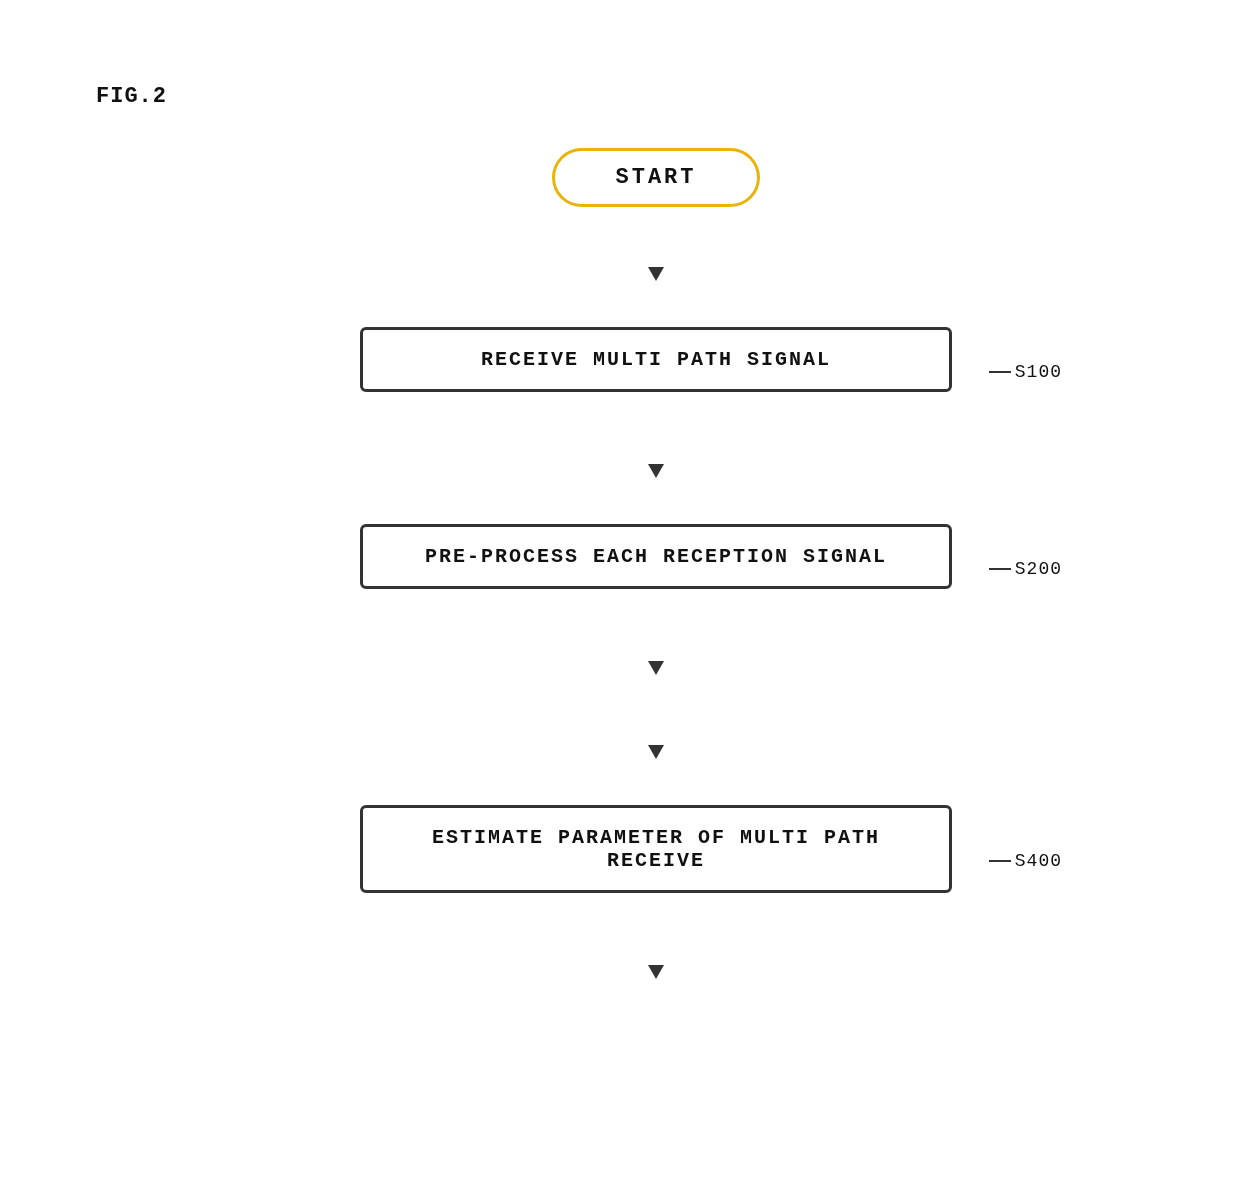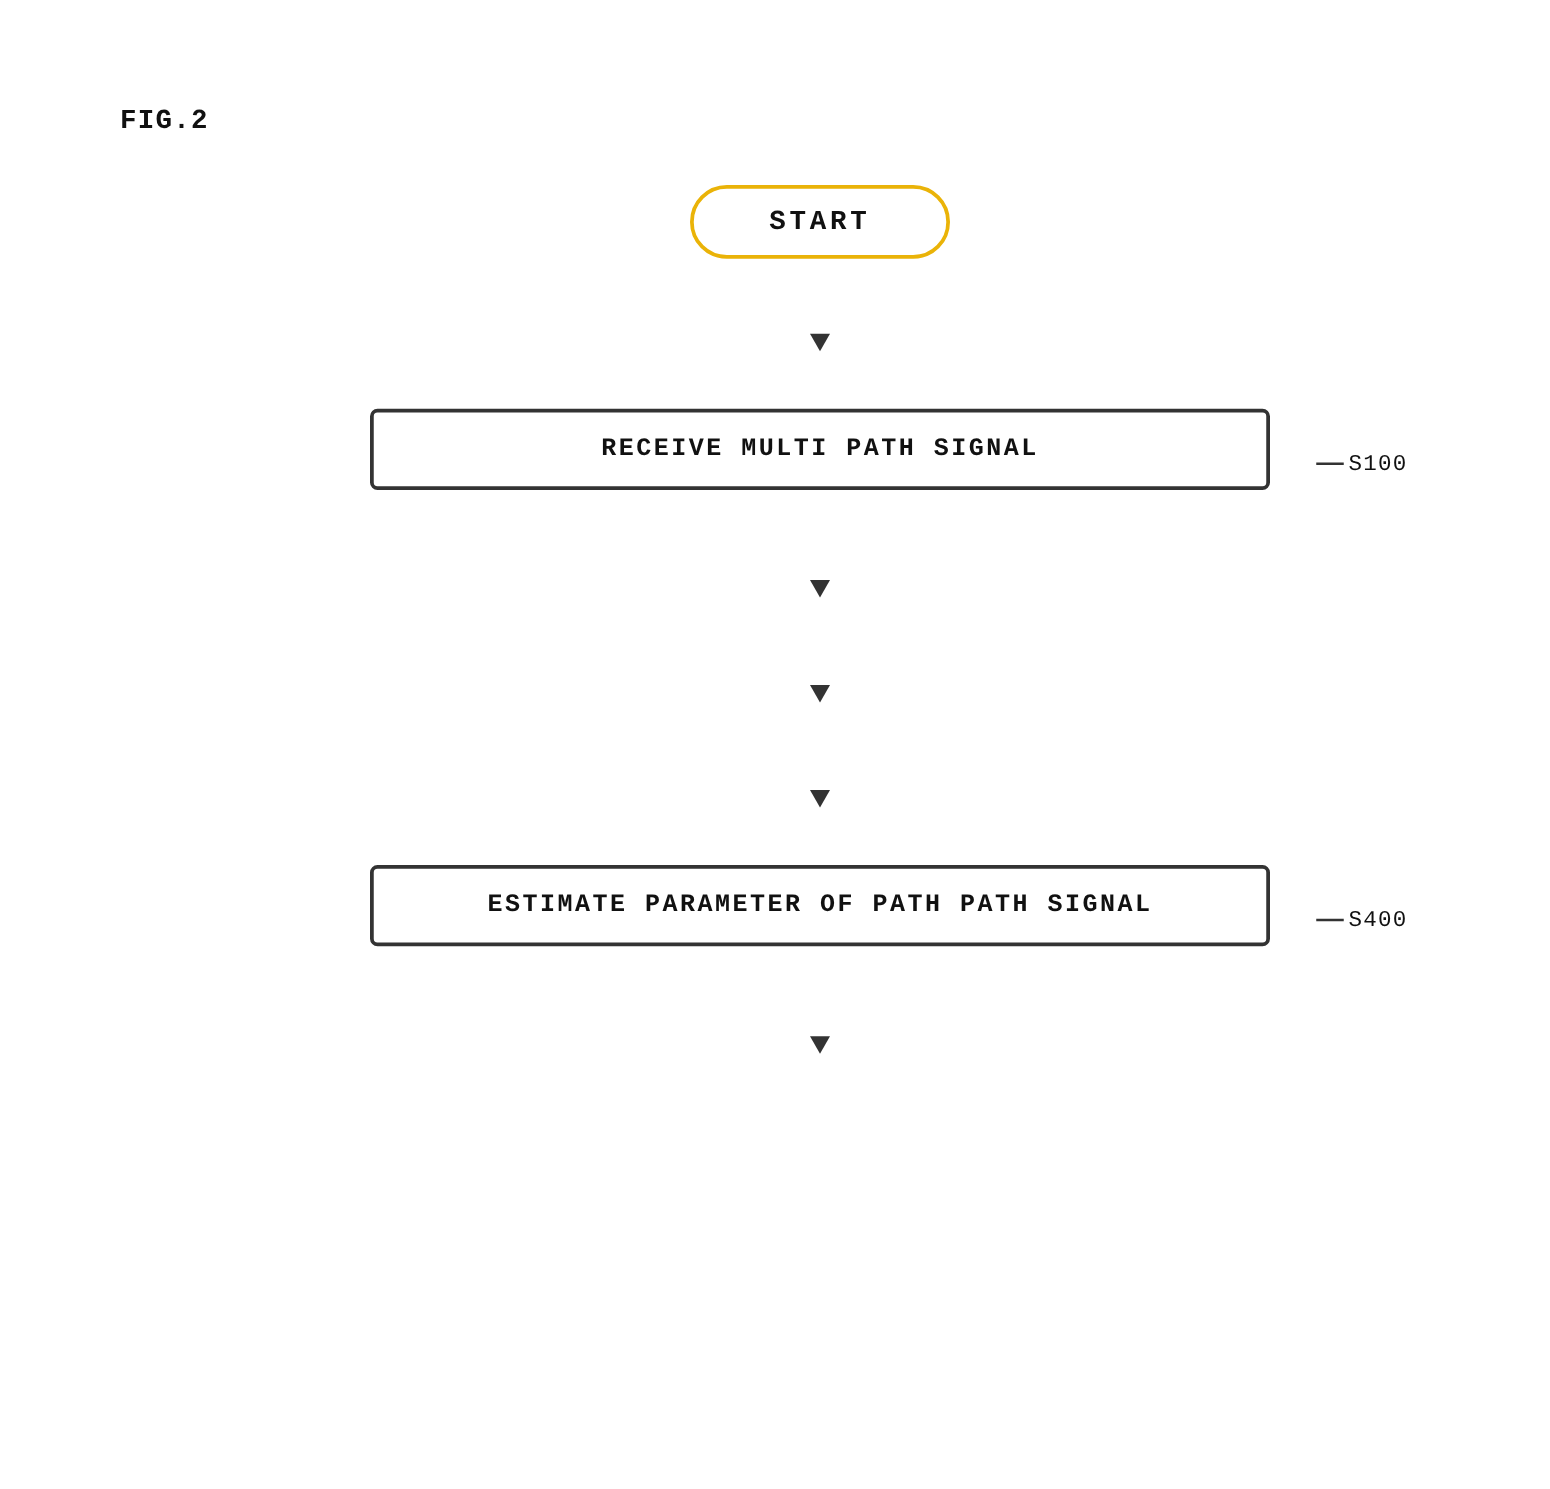--- a/index.html
+++ b/index.html
@@ -58,7 +58,7 @@
       background: #fff;
       text-align: center;
       position: relative;
-      width: 720px;
+      width: 592px;
     }
 
     

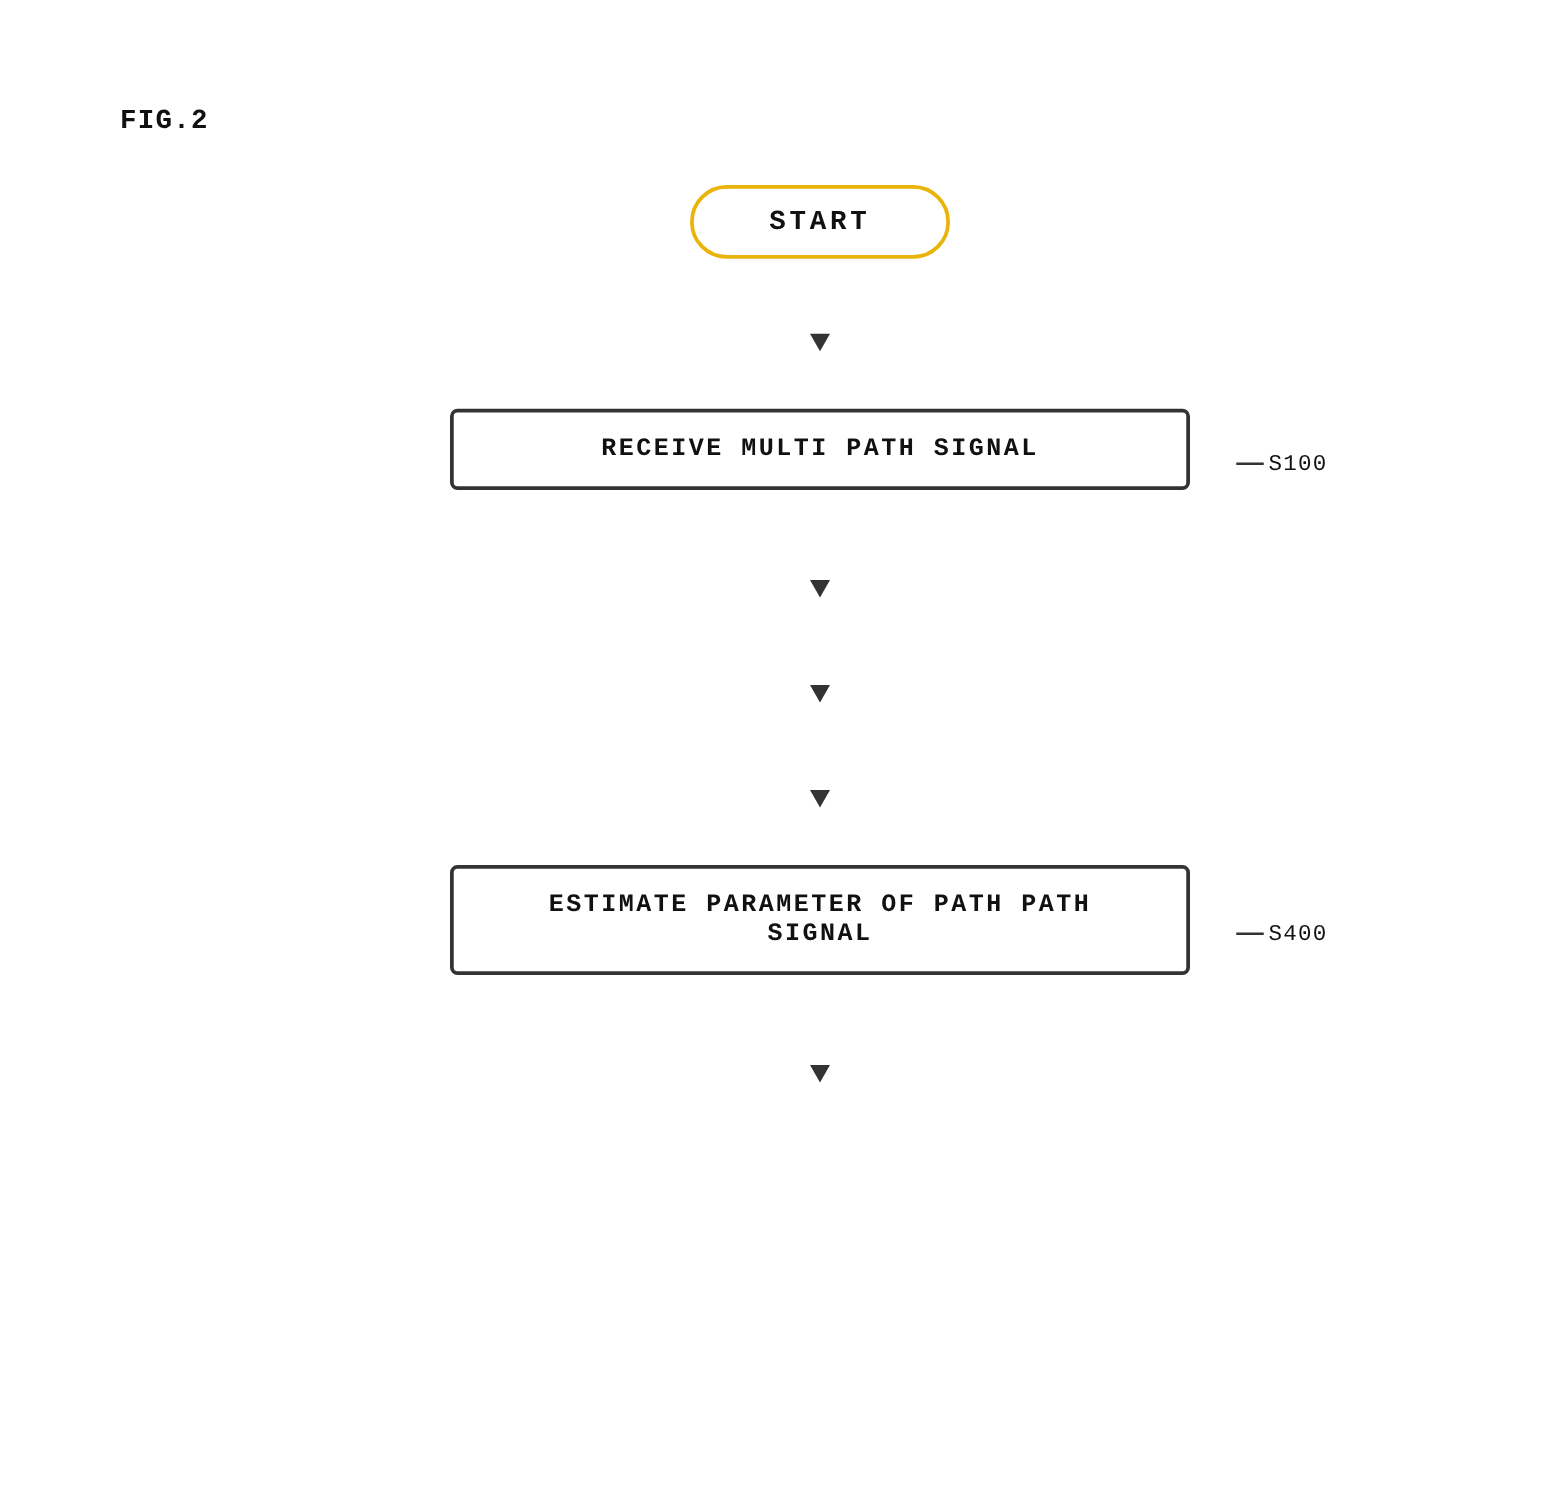--- a/index.html
+++ b/index.html
@@ -141,6 +141,10 @@
     <div class="arrow-head"></div>
   </div>
 
+  <div class="box-wrapper">
+    <div class="process-box">PRE-PROCESS EACH RECEPTION SIGNAL</div>
+    <div class="step-label">S200</div>
+  </div>
 
   <div class="arrow">
     <div class="arrow-line"></div>

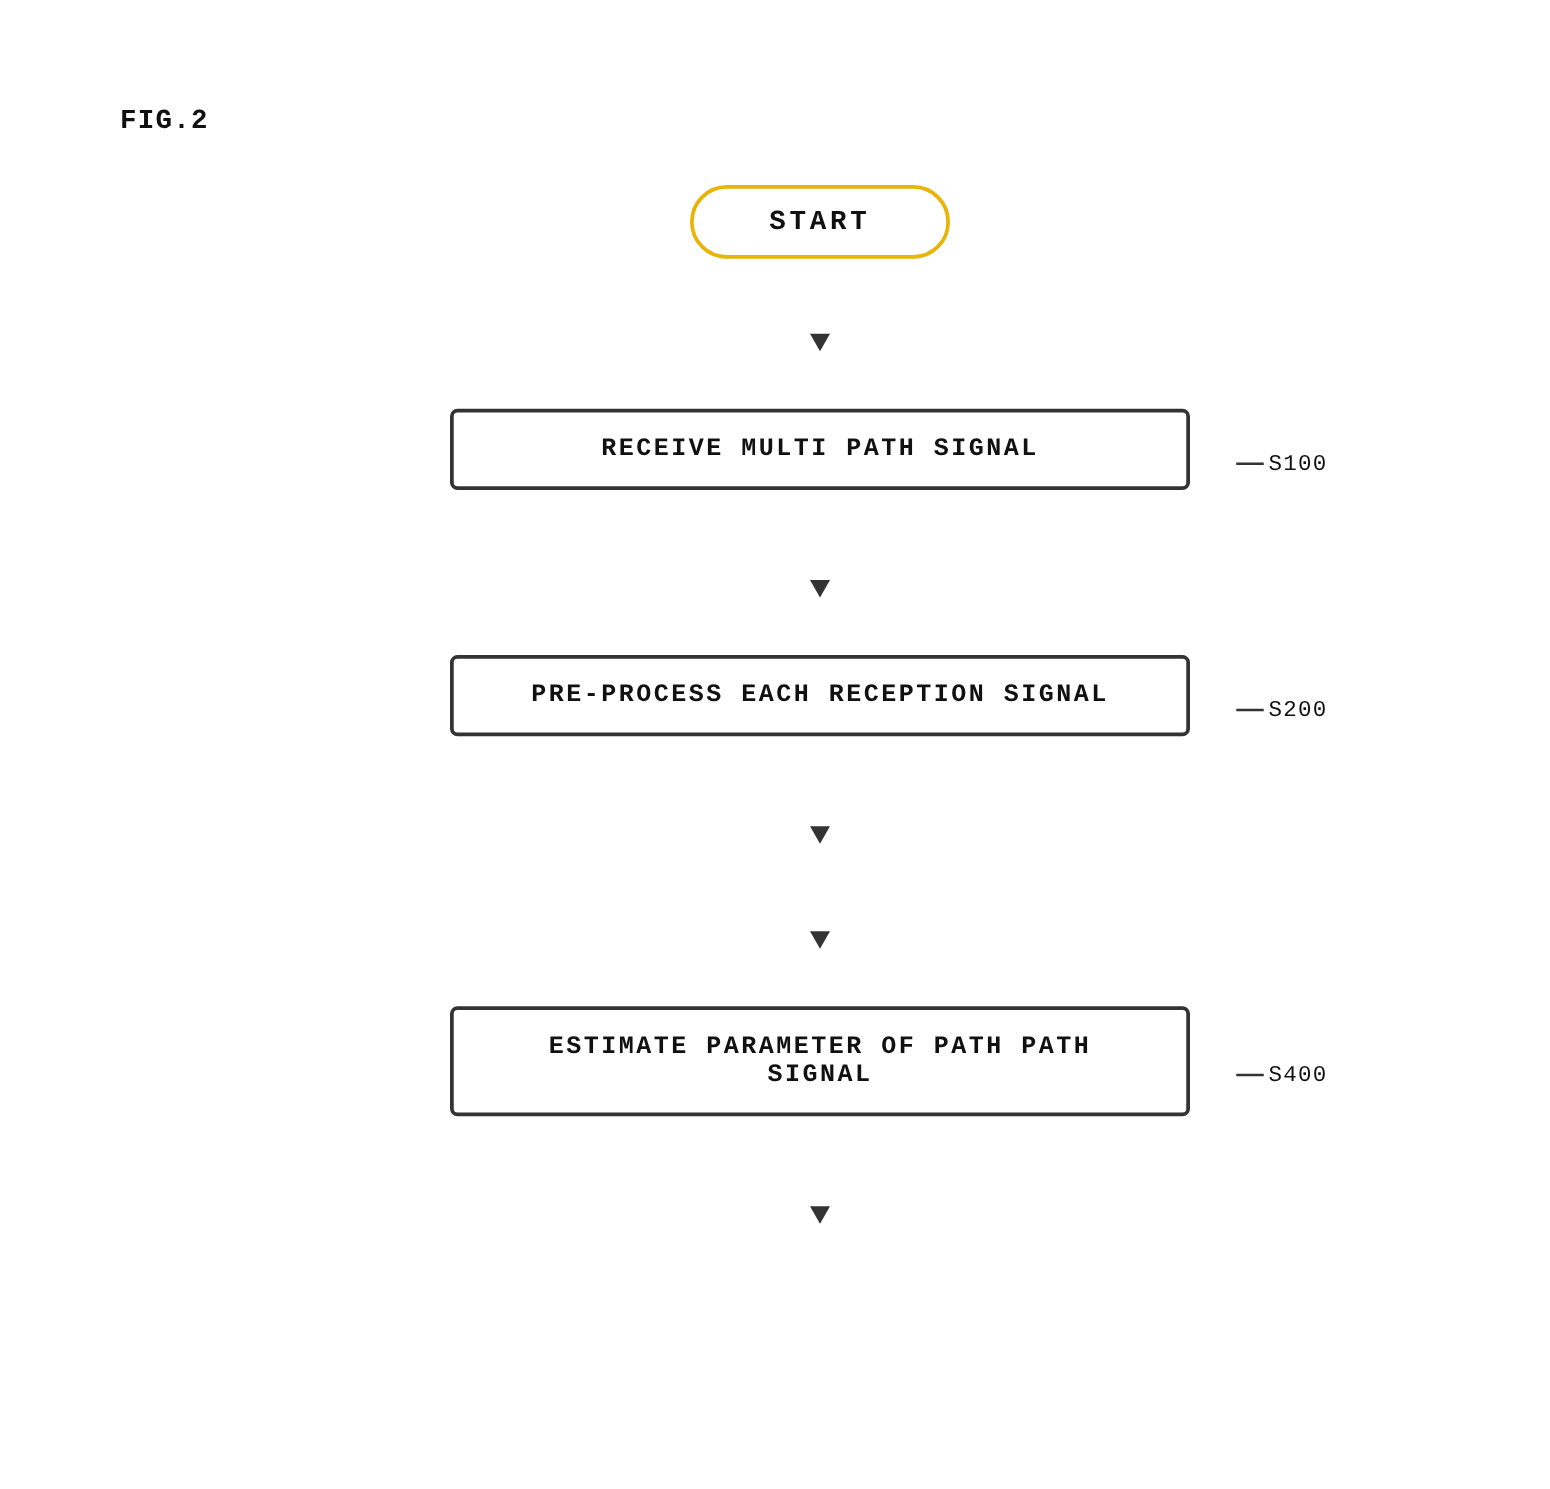--- a/index.html
+++ b/index.html
@@ -158,7 +158,7 @@
   </div>
 
   <div class="box-wrapper">
-    <div class="process-box">ESTIMATE PARAMETER OF  PATH PATH SIGNAL</div>
+    <div class="process-box">ESTIMATE PARAMETER OF  MULTI PATH RECEIVE</div>
     <div class="step-label">S400</div>
   </div>
 

